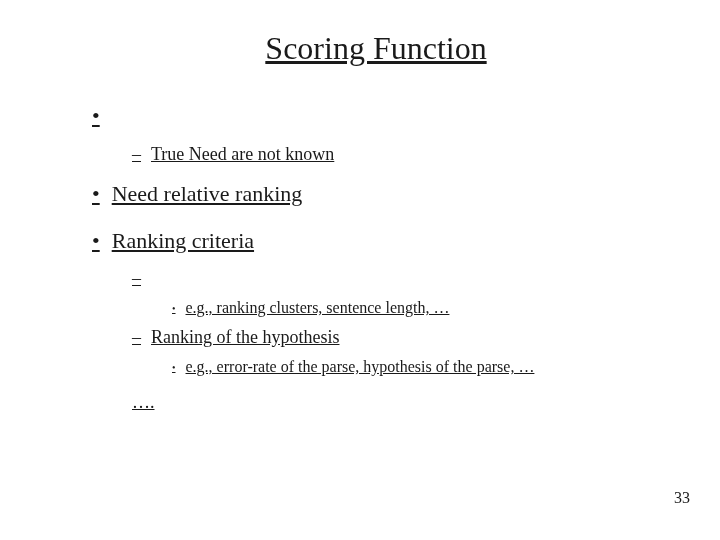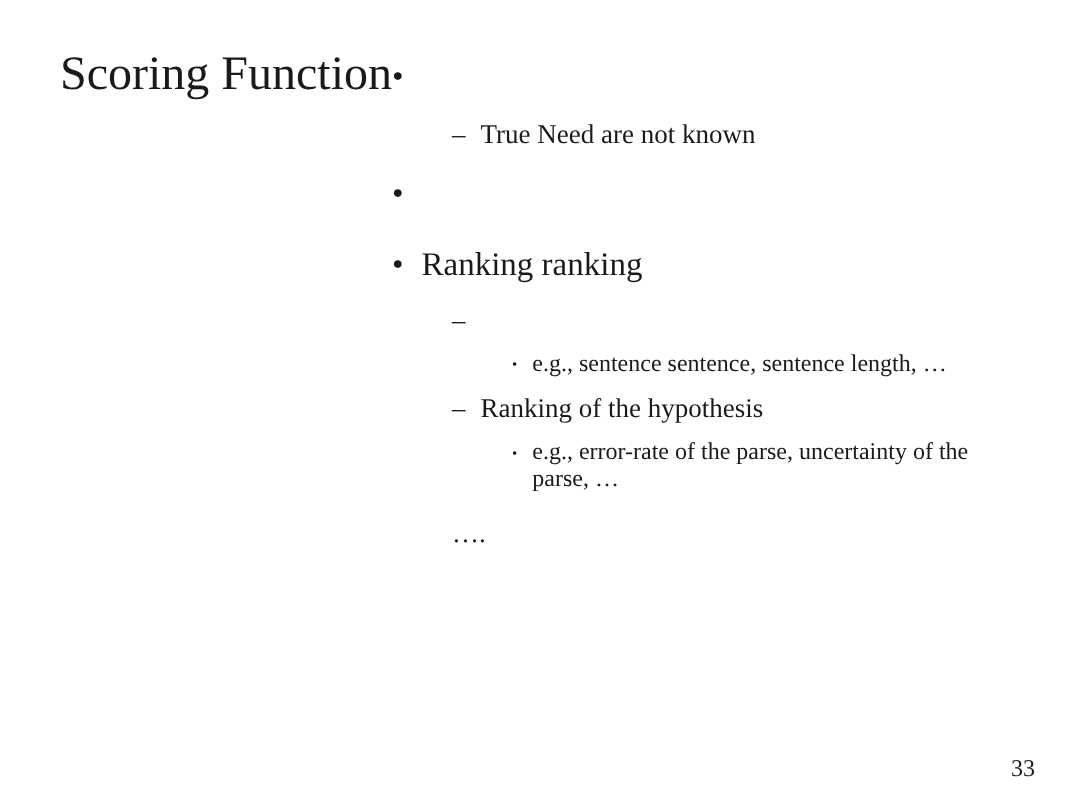--- a/index.html
+++ b/index.html
@@ -21,10 +21,11 @@
     .slide {
       width: 720px;
       height: 540px;
-      padding: 30px 60px 30px 40px;
+      padding: 30px 60px 30px 92px;
       display: flex;
-      flex-direction: row;
+      flex-direction: column;
       position: relative;
+      text-decoration: underline;
     }
 
     .title {

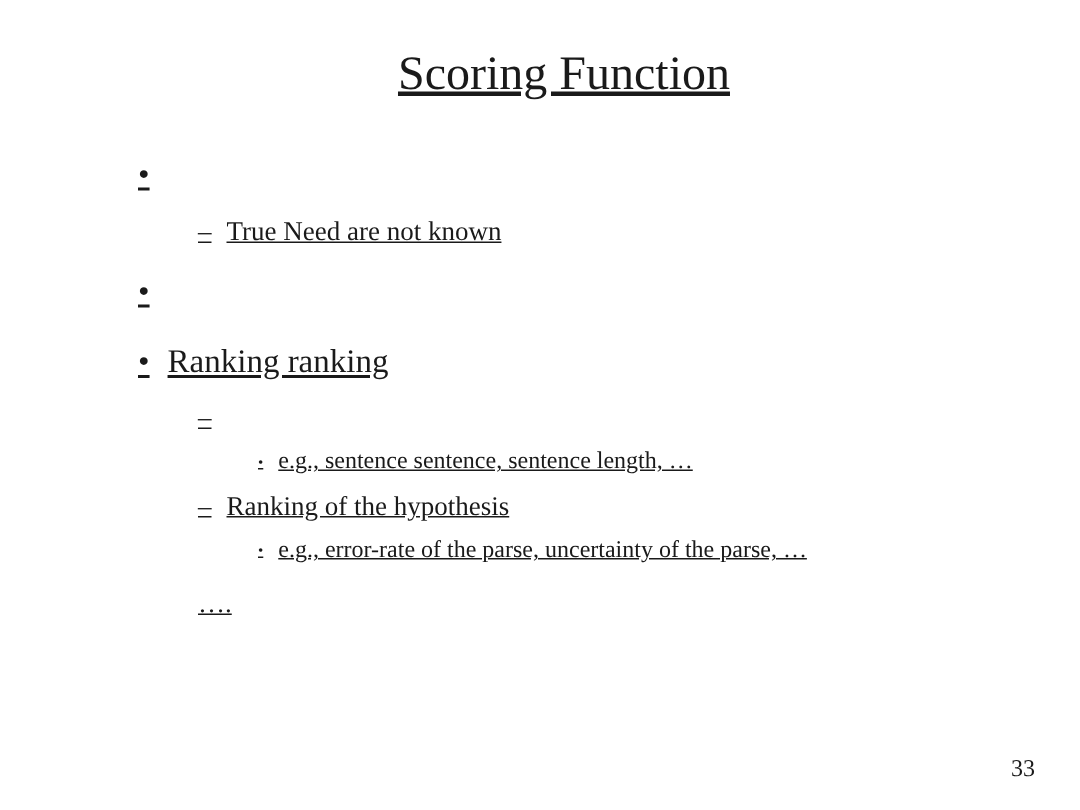--- a/index.html
+++ b/index.html
@@ -130,6 +130,7 @@
 
     <div class="bullet-main">
       <span class="bullet-dot">•</span>
+      <span class="bullet-text">Need relative ranking</span>
     </div>
 
     <div class="bullet-main">

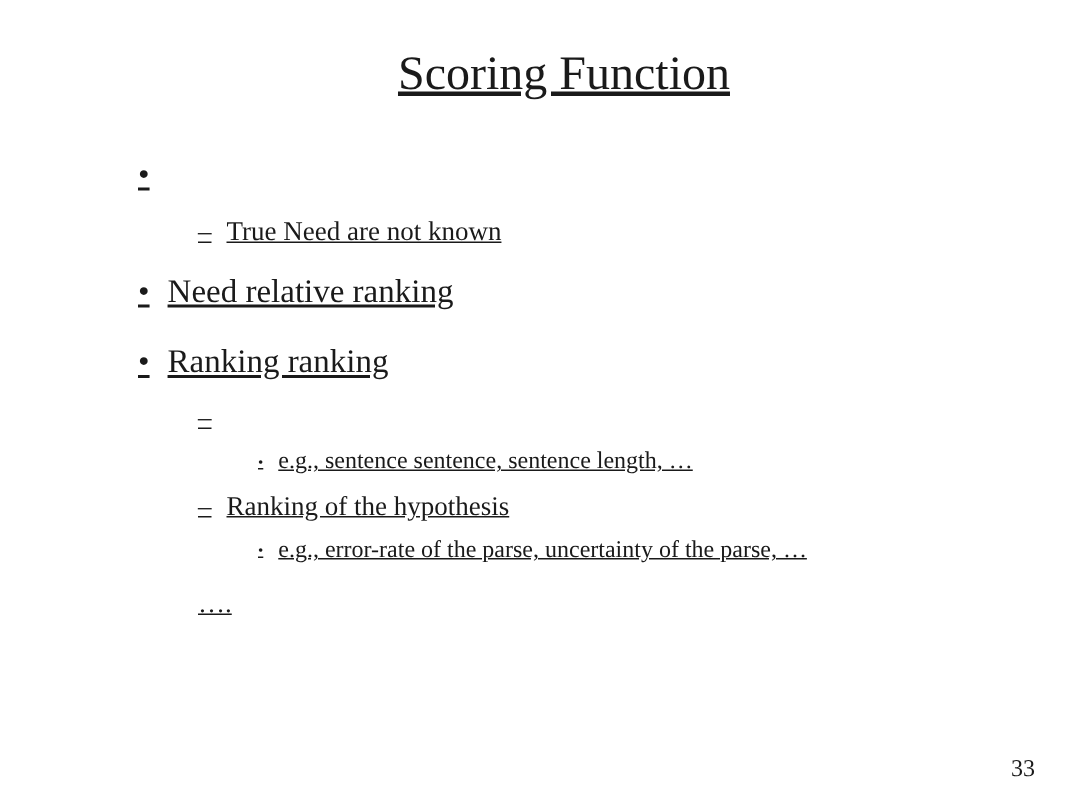--- a/index.html
+++ b/index.html
@@ -135,7 +135,7 @@
 
     <div class="bullet-main">
       <span class="bullet-dot">•</span>
-      <span class="bullet-text">Ranking ranking</span>
+      <span class="bullet-text">Ranking criteria</span>
     </div>
 
     <div class="sub-bullet">

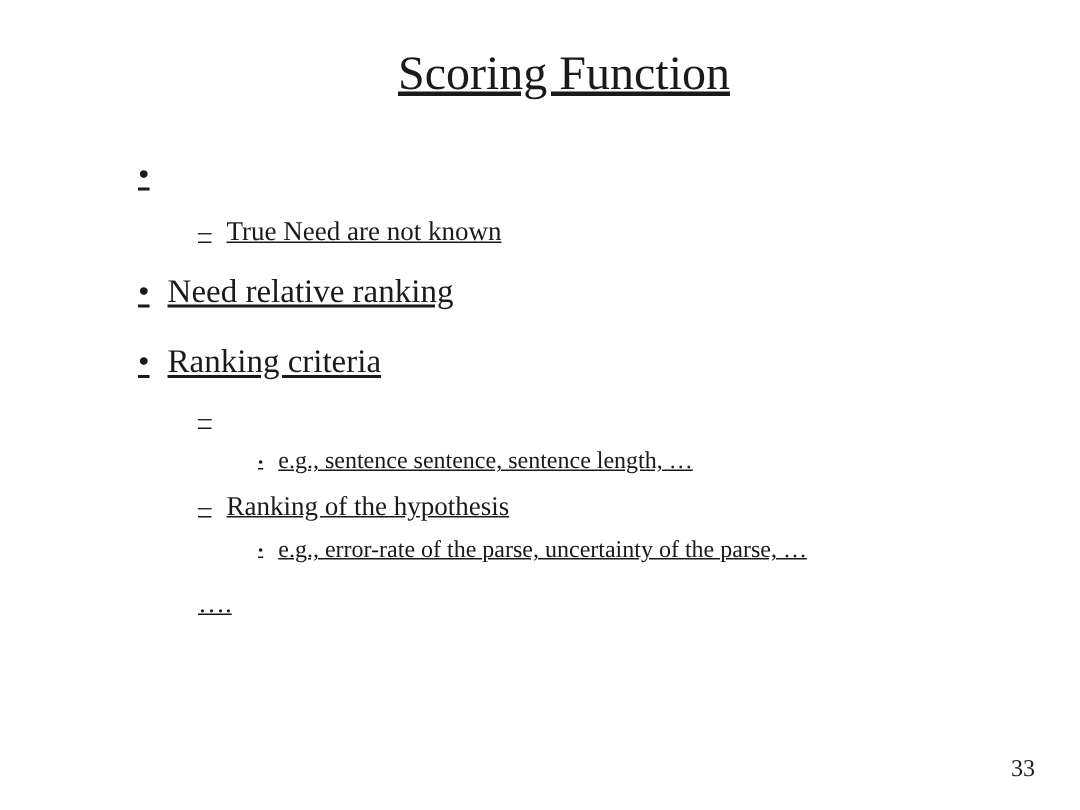--- a/index.html
+++ b/index.html
@@ -143,7 +143,7 @@
     </div>
     <div class="sub-sub-bullet">
       <span class="sub-sub-dot">•</span>
-      <span>e.g., sentence sentence, sentence length, …</span>
+      <span>e.g., ranking clusters, sentence length, …</span>
     </div>
 
     <div class="sub-bullet">

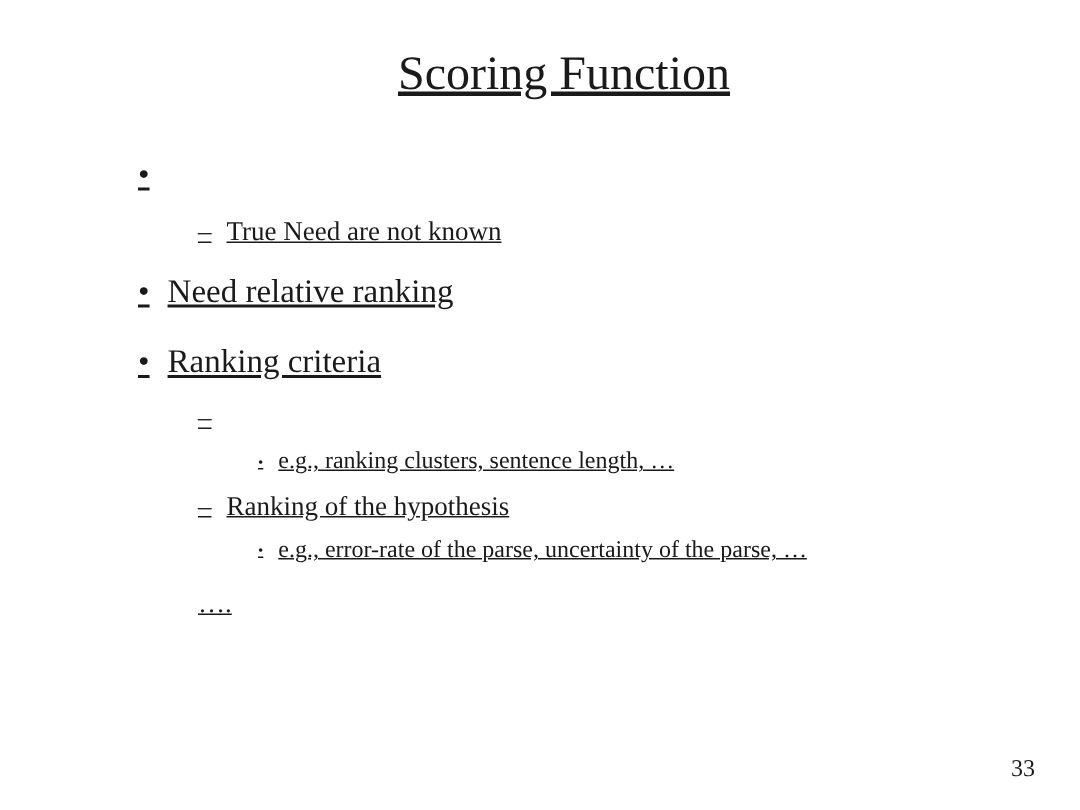--- a/index.html
+++ b/index.html
@@ -152,7 +152,7 @@
     </div>
     <div class="sub-sub-bullet">
       <span class="sub-sub-dot">•</span>
-      <span>e.g., error-rate of the parse, uncertainty of the parse, …</span>
+      <span>e.g., error-rate of the parse, hypothesis of the parse, …</span>
     </div>
 
     <div class="ellipsis">….</div>

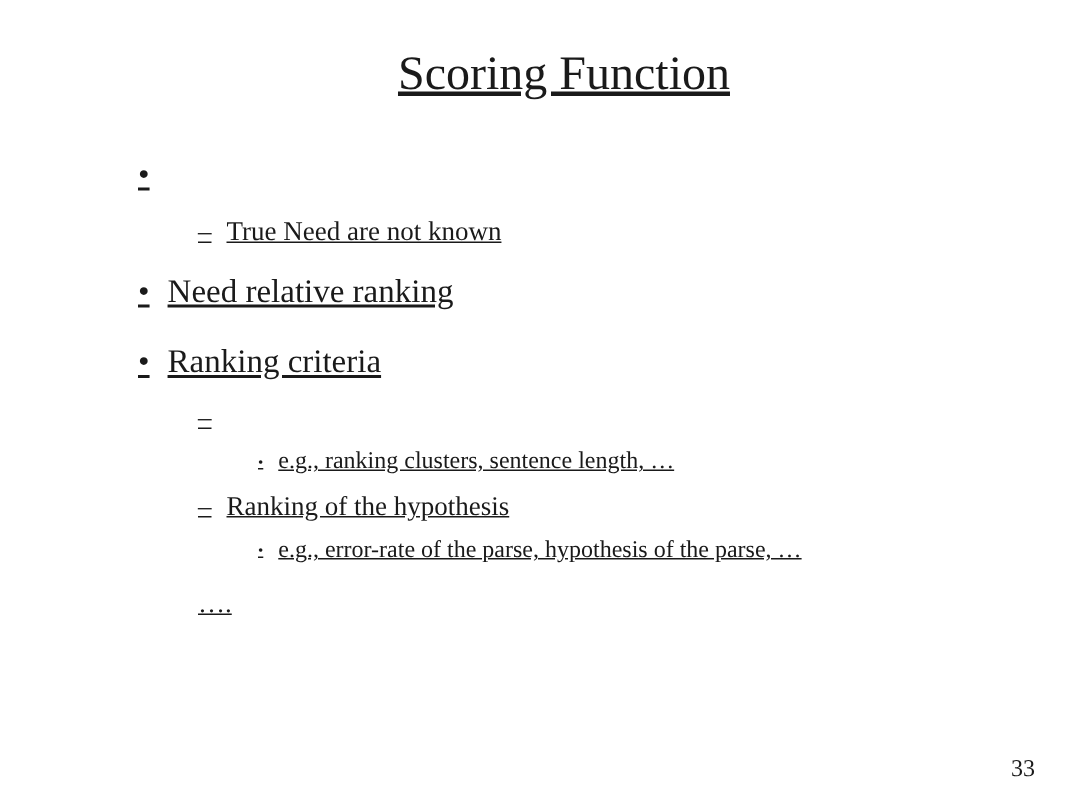--- a/index.html
+++ b/index.html
@@ -104,7 +104,7 @@
 
     .slide-number {
       position: absolute;
-      bottom: 18px;
+      bottom: 33px;
       right: 30px;
       font-size: 16px;
       color: #1a1a1a;

